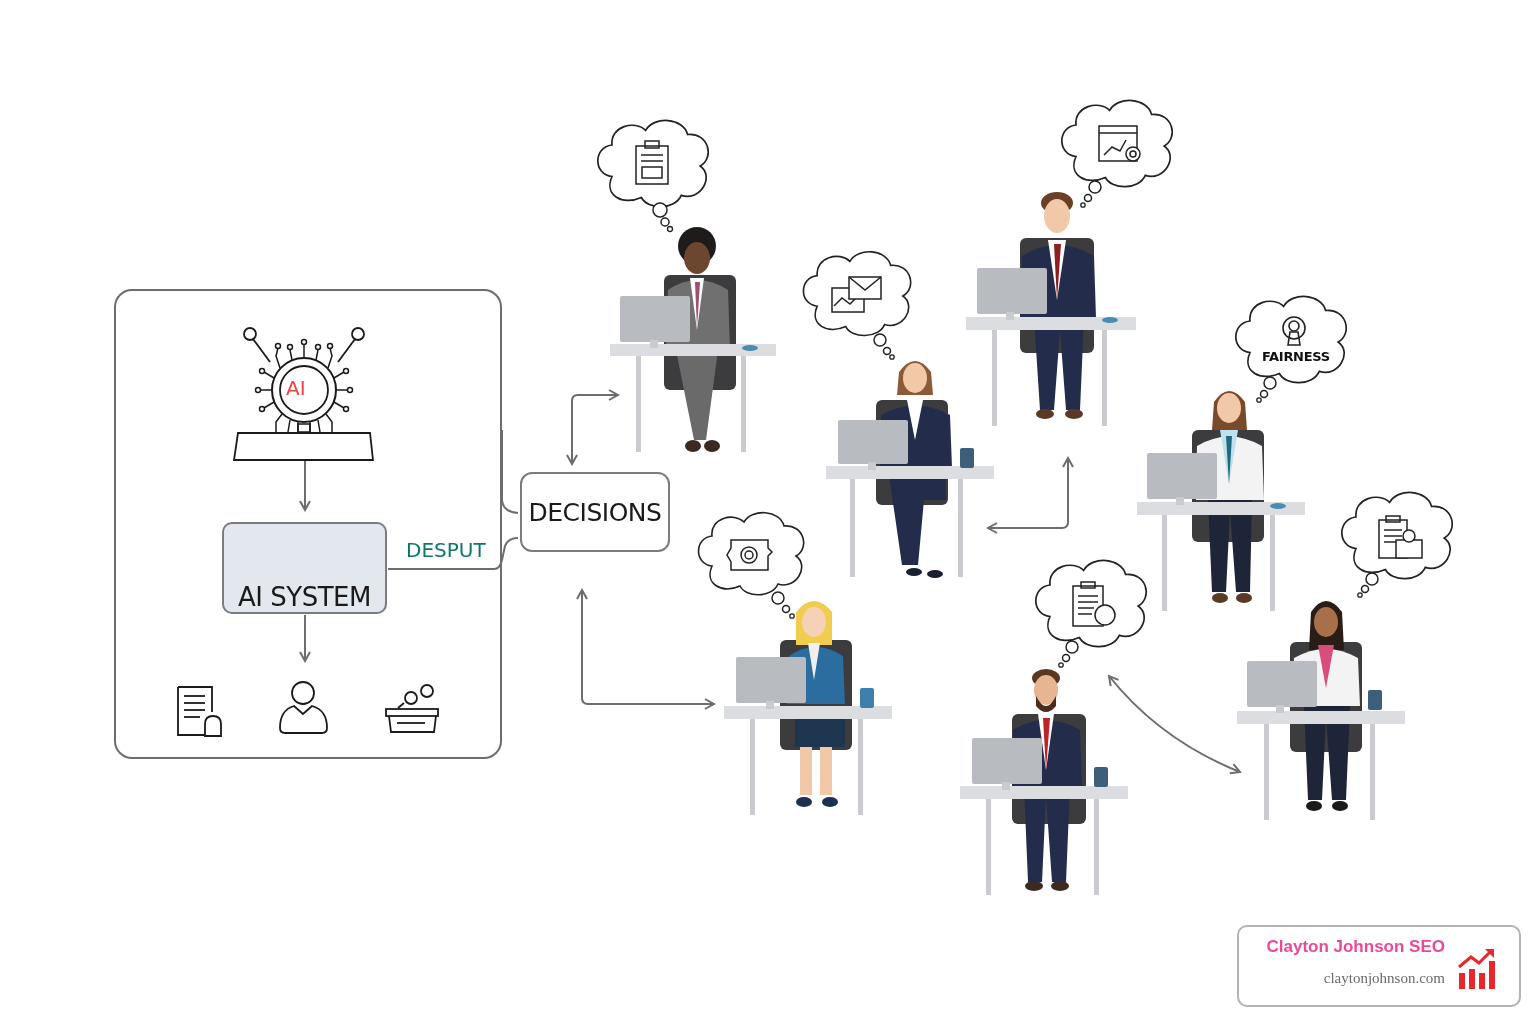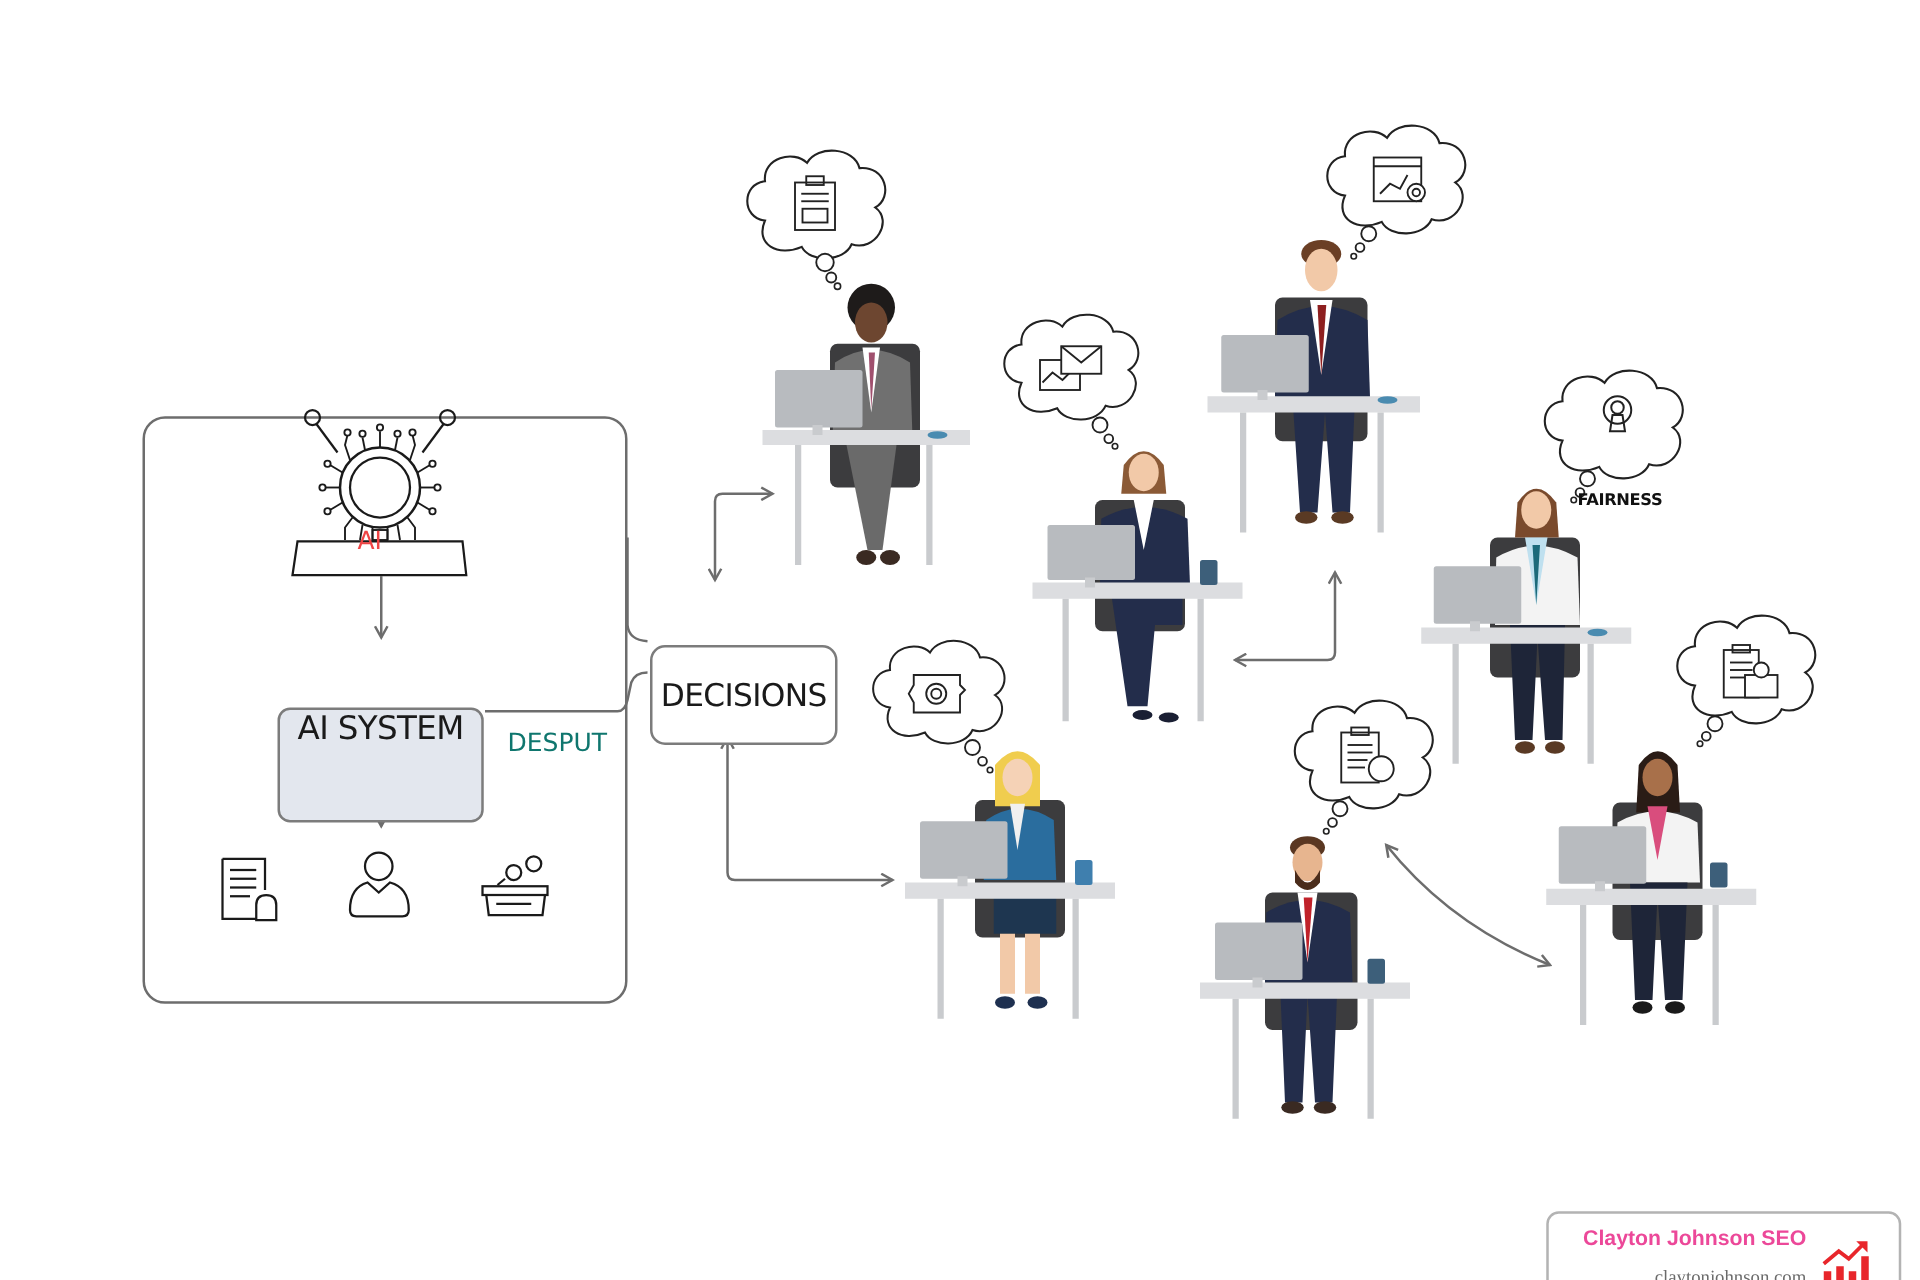--- a/index.html
+++ b/index.html
@@ -4,7 +4,7 @@
 <style>
   html, body { margin:0; padding:0; }
   body { width:1536px; height:1024px; background:#ffffff; position:relative; overflow:hidden; font-family:"DejaVu Sans", sans-serif; }
-  .abs { position:absolute;margin-top:44px; }
+  .abs { position:absolute; }
   svg.layer { position:absolute; left:0; top:0; width:1536px; height:1024px; }
   .ai-panel { left:114px; top:289px; width:388px; height:470px; border:2px solid #6d6d6d; border-radius:18px; box-sizing:border-box; }
   .ai-system-box { left:222px; top:522px; width:165px; height:92px; background:#e3e7ee; border:2px solid #7c7c7c; border-radius:10px; box-sizing:border-box; display:flex; align-items:flex-start; justify-content:center; font-size:26px; color:#1a1a1a; letter-spacing:-0.5px; }

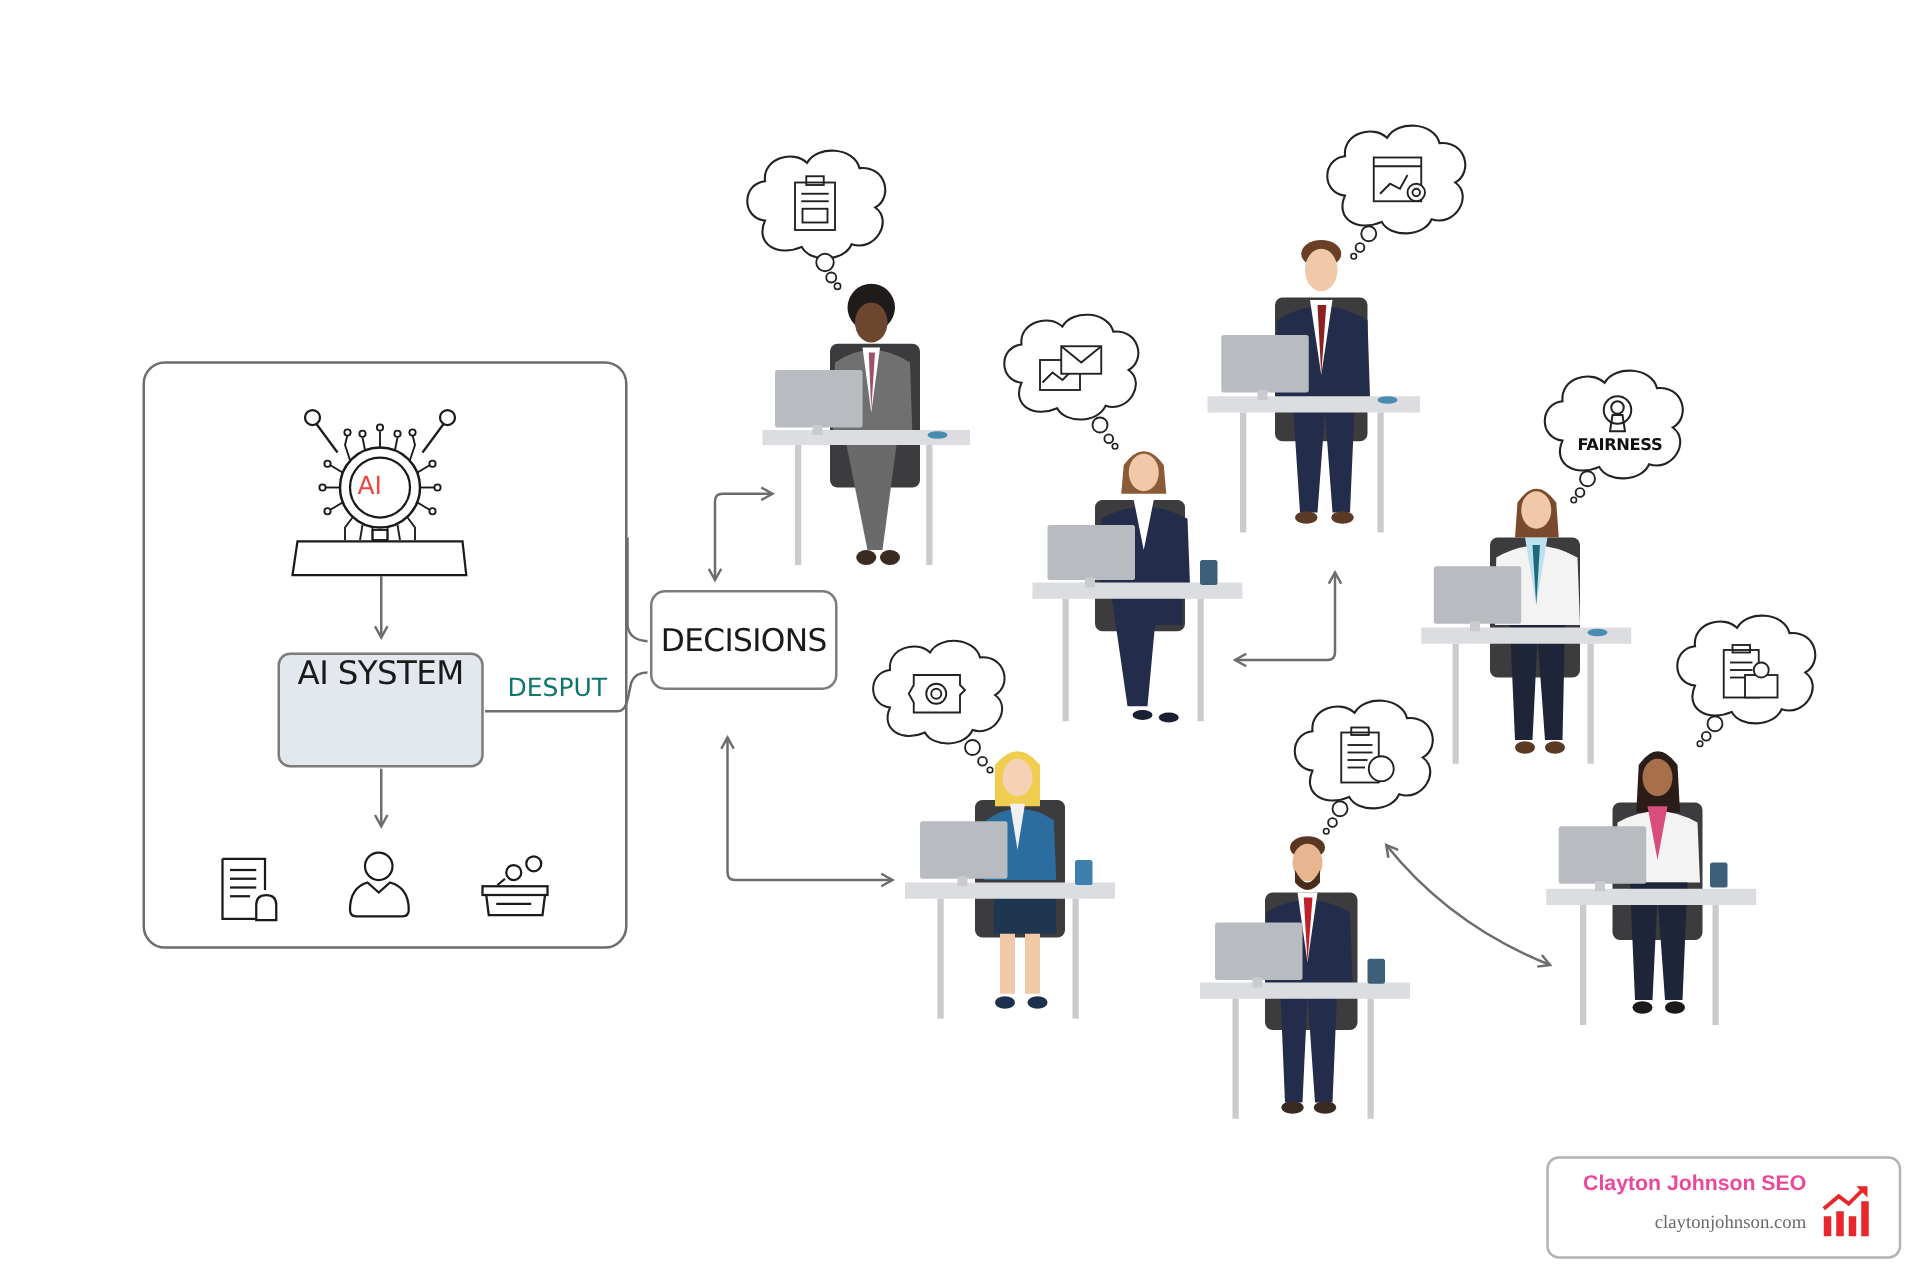--- a/index.html
+++ b/index.html
@@ -7,7 +7,7 @@
   .abs { position:absolute; }
   svg.layer { position:absolute; left:0; top:0; width:1536px; height:1024px; }
   .ai-panel { left:114px; top:289px; width:388px; height:470px; border:2px solid #6d6d6d; border-radius:18px; box-sizing:border-box; }
-  .ai-system-box { left:222px; top:522px; width:165px; height:92px; background:#e3e7ee; border:2px solid #7c7c7c; border-radius:10px; box-sizing:border-box; display:flex; align-items:flex-start; justify-content:center; font-size:26px; color:#1a1a1a; letter-spacing:-0.5px; }
+  .ai-system-box { left:222px; top:522px; width:165px; height:92px; background:#e3e7ee; border:2px solid #7c7c7c; border-radius:10px; box-sizing:border-box; display:flex; align-items:flex-end; justify-content:center; font-size:26px; color:#1a1a1a; letter-spacing:-0.5px; }
   .decisions-box { left:520px; top:472px; width:150px; height:80px; background:#fff; border:2px solid #7c7c7c; border-radius:12px; box-sizing:border-box; display:flex; align-items:center; justify-content:center; font-size:25px; color:#1a1a1a; letter-spacing:-0.5px; }
   .desput-label { left:406px; top:538px; font-size:20px; color:#0f766e; }
   .ai-chip-label { left:286px; top:376px; font-size:20px; color:#ef4444; }

